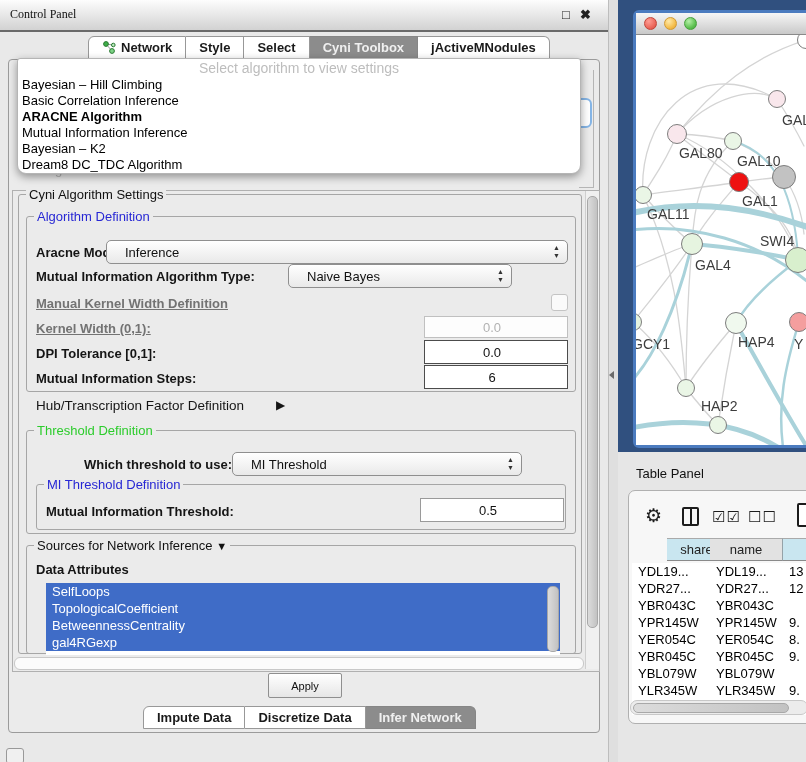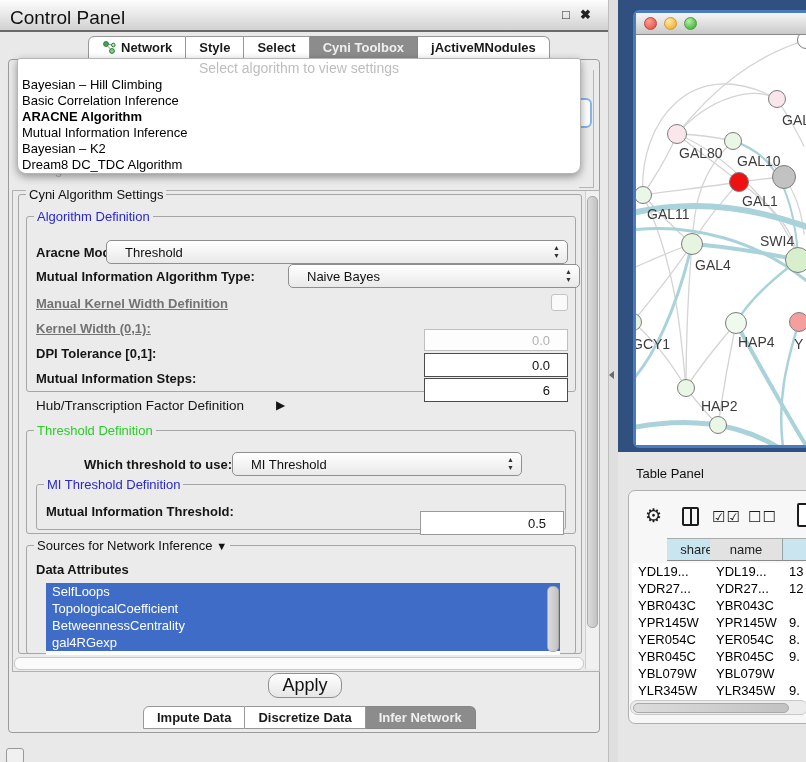--- a/index.html
+++ b/index.html
@@ -10,7 +10,7 @@
   .dis{color:#737373;text-decoration:underline;}
   
   #cp-titlebar{position:absolute;left:0;top:0;width:806px;height:30px;background:linear-gradient(#fdfdfd,#d2d2d2);border-bottom:2px solid #6a6a6a;}
-  #cp-title{position:absolute;left:10px;top:7px;font-size:19px;color:#111;}
+  #cp-title{position:absolute;left:10px;top:7px;font-size:12px;color:#111;font-family:Liberation Serif, serif;}
   .win-btn{position:absolute;top:7px;font-size:13px;color:#222;cursor:default;}
   
   .tabbar{position:absolute;display:flex;align-items:stretch;height:23px;}

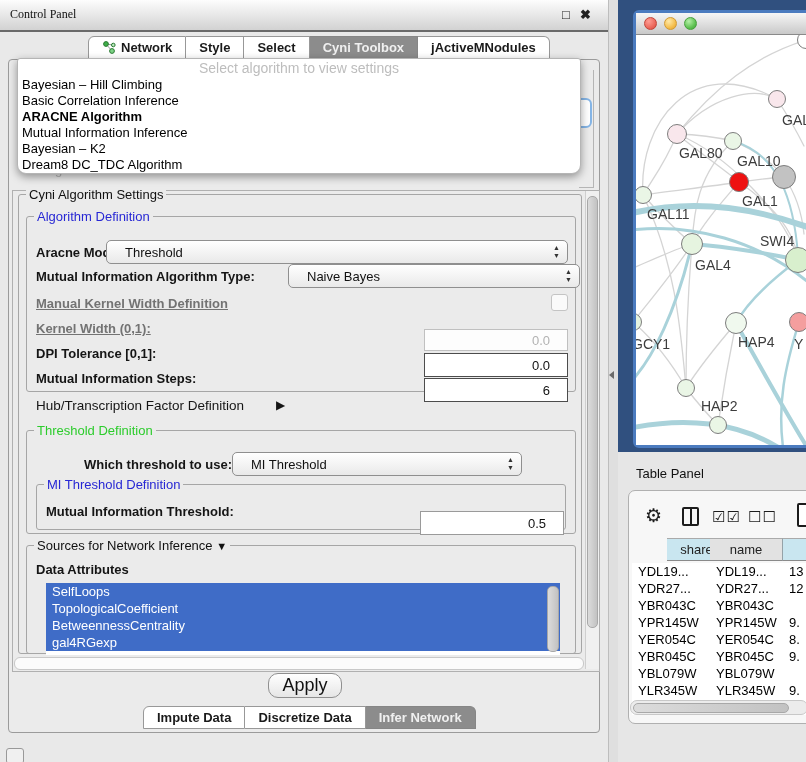--- a/index.html
+++ b/index.html
@@ -142,7 +142,7 @@
 
   <span class="lbl b" style="left:36px;top:245px;">Aracne Mode:</span>
   <div class="combo" style="left:106px;top:240px;width:462px;height:24px;">
-    <span>Threshold</span>
+    <span>Inference</span>
     <span class="arrows">▲<br>▼</span>
   </div>
 

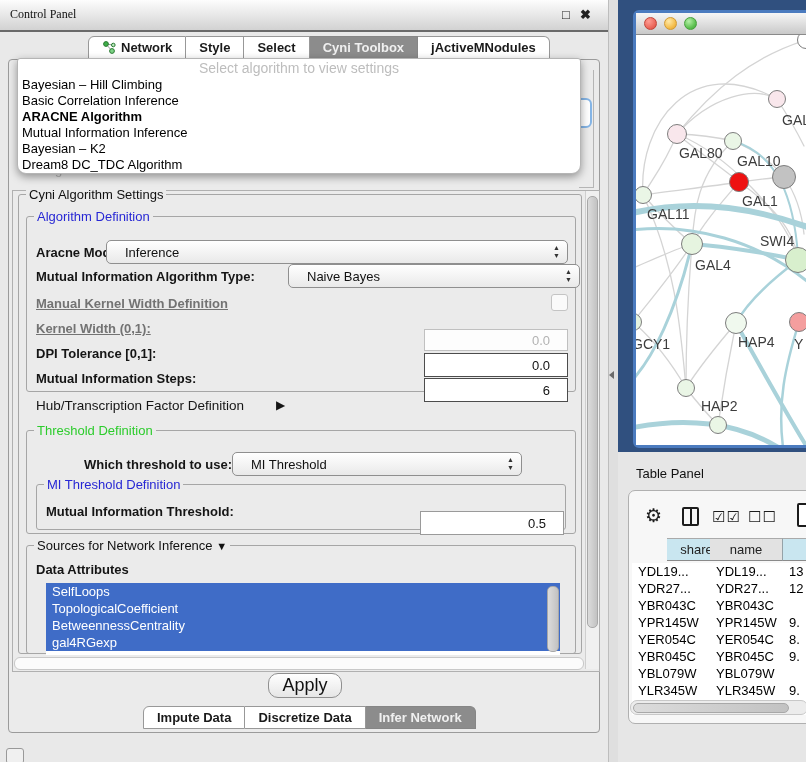--- a/index.html
+++ b/index.html
@@ -147,7 +147,7 @@
   </div>
 
   <span class="lbl b" style="left:36px;top:269px;">Mutual Information Algorithm Type:</span>
-  <div class="combo" style="left:288px;top:264px;width:292px;height:24px;">
+  <div class="combo" style="left:288px;top:264px;width:224px;height:24px;">
     <span>Naive Bayes</span>
     <span class="arrows">▲<br>▼</span>
   </div>

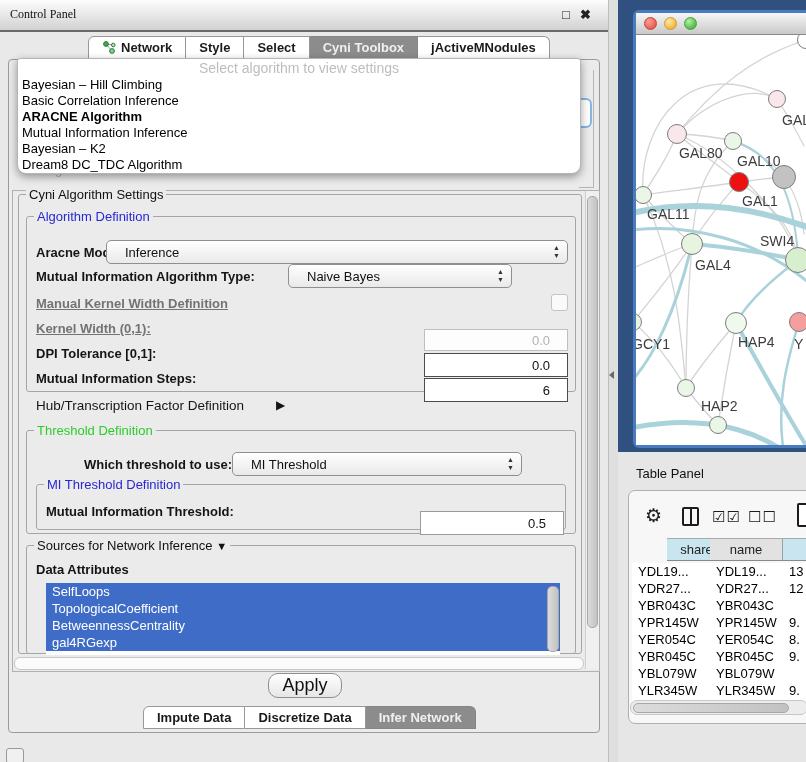--- a/index.html
+++ b/index.html
@@ -40,7 +40,7 @@
   .combo{position:absolute;border:1px solid #8f8f8f;border-radius:5px;background:linear-gradient(#ffffff,#e9e9e9);box-shadow:inset 0 1px 0 #fff;display:flex;align-items:center;font-size:13px;color:#111;padding-left:18px;box-sizing:border-box;}
   .arrows{position:absolute;right:7px;top:3px;display:flex;flex-direction:column;align-items:center;color:#333;font-size:7px;line-height:8px;}
   
-  .field{position:absolute;background:#fff;border:1px solid #4c4c4c;font-size:13px;color:#111;display:flex;align-items:center;justify-content:flex-end;padding-right:17px;box-sizing:border-box;margin-top:13px;}
+  .field{position:absolute;background:#fff;border:1px solid #4c4c4c;font-size:13px;color:#111;display:flex;align-items:center;justify-content:center;padding-right:8px;box-sizing:border-box;}
   .field.off{border-color:#c0c0c0;color:#b2b2b2;background:#fdfdfd;}
   .checkbox{position:absolute;width:15px;height:15px;border:1px solid #c4c4c4;border-radius:3px;background:#fafafa;}
   

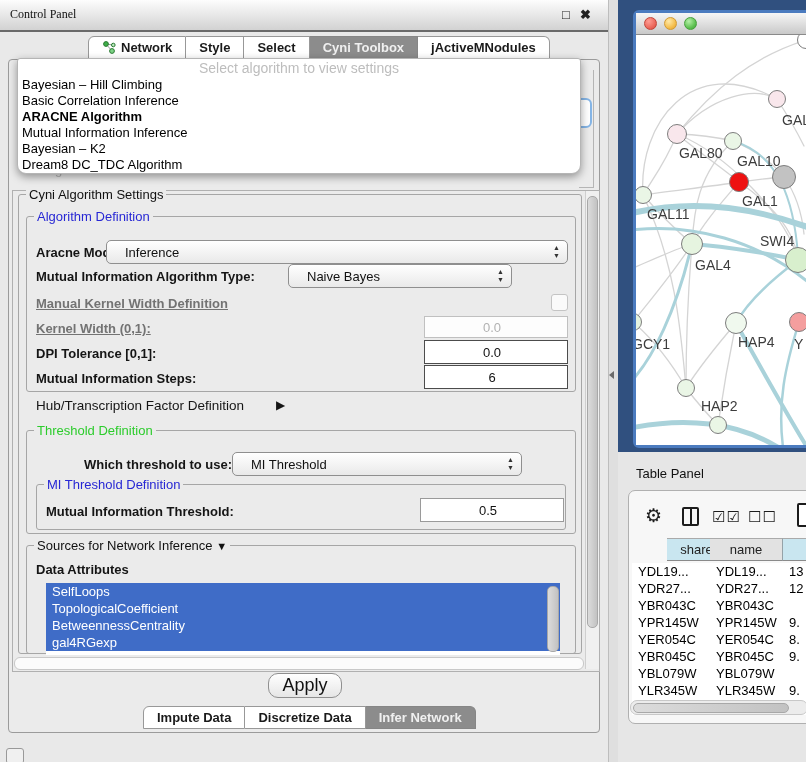--- a/index.html
+++ b/index.html
@@ -47,7 +47,7 @@
   #attr-list{position:absolute;left:46px;top:583px;width:514px;height:72px;background:#fff;overflow:hidden;}
   .attr-item{height:17px;line-height:17px;font-size:13px;padding-left:6px;color:#fff;white-space:nowrap;}
   
-  #apply-btn{position:absolute;left:268px;top:673px;width:72px;height:23px;border:1px solid #8f8f8f;border-radius:10px;background:linear-gradient(#ffffff,#e6e6e6);font-size:18px;color:#111;display:flex;align-items:center;justify-content:center;}
+  #apply-btn{position:absolute;left:268px;top:673px;width:72px;height:23px;border:1px solid #8f8f8f;border-radius:2px;background:linear-gradient(#ffffff,#e6e6e6);font-size:11px;color:#111;display:flex;align-items:center;justify-content:center;}
   
   #desktop{position:absolute;left:618px;top:0;width:188px;height:452px;background:#30507f;}
   #net-window{position:absolute;left:633px;top:10px;width:180px;height:432px;border:3px solid #4b7bbf;border-radius:6px 0 0 6px;background:#fff;box-sizing:content-box;}

